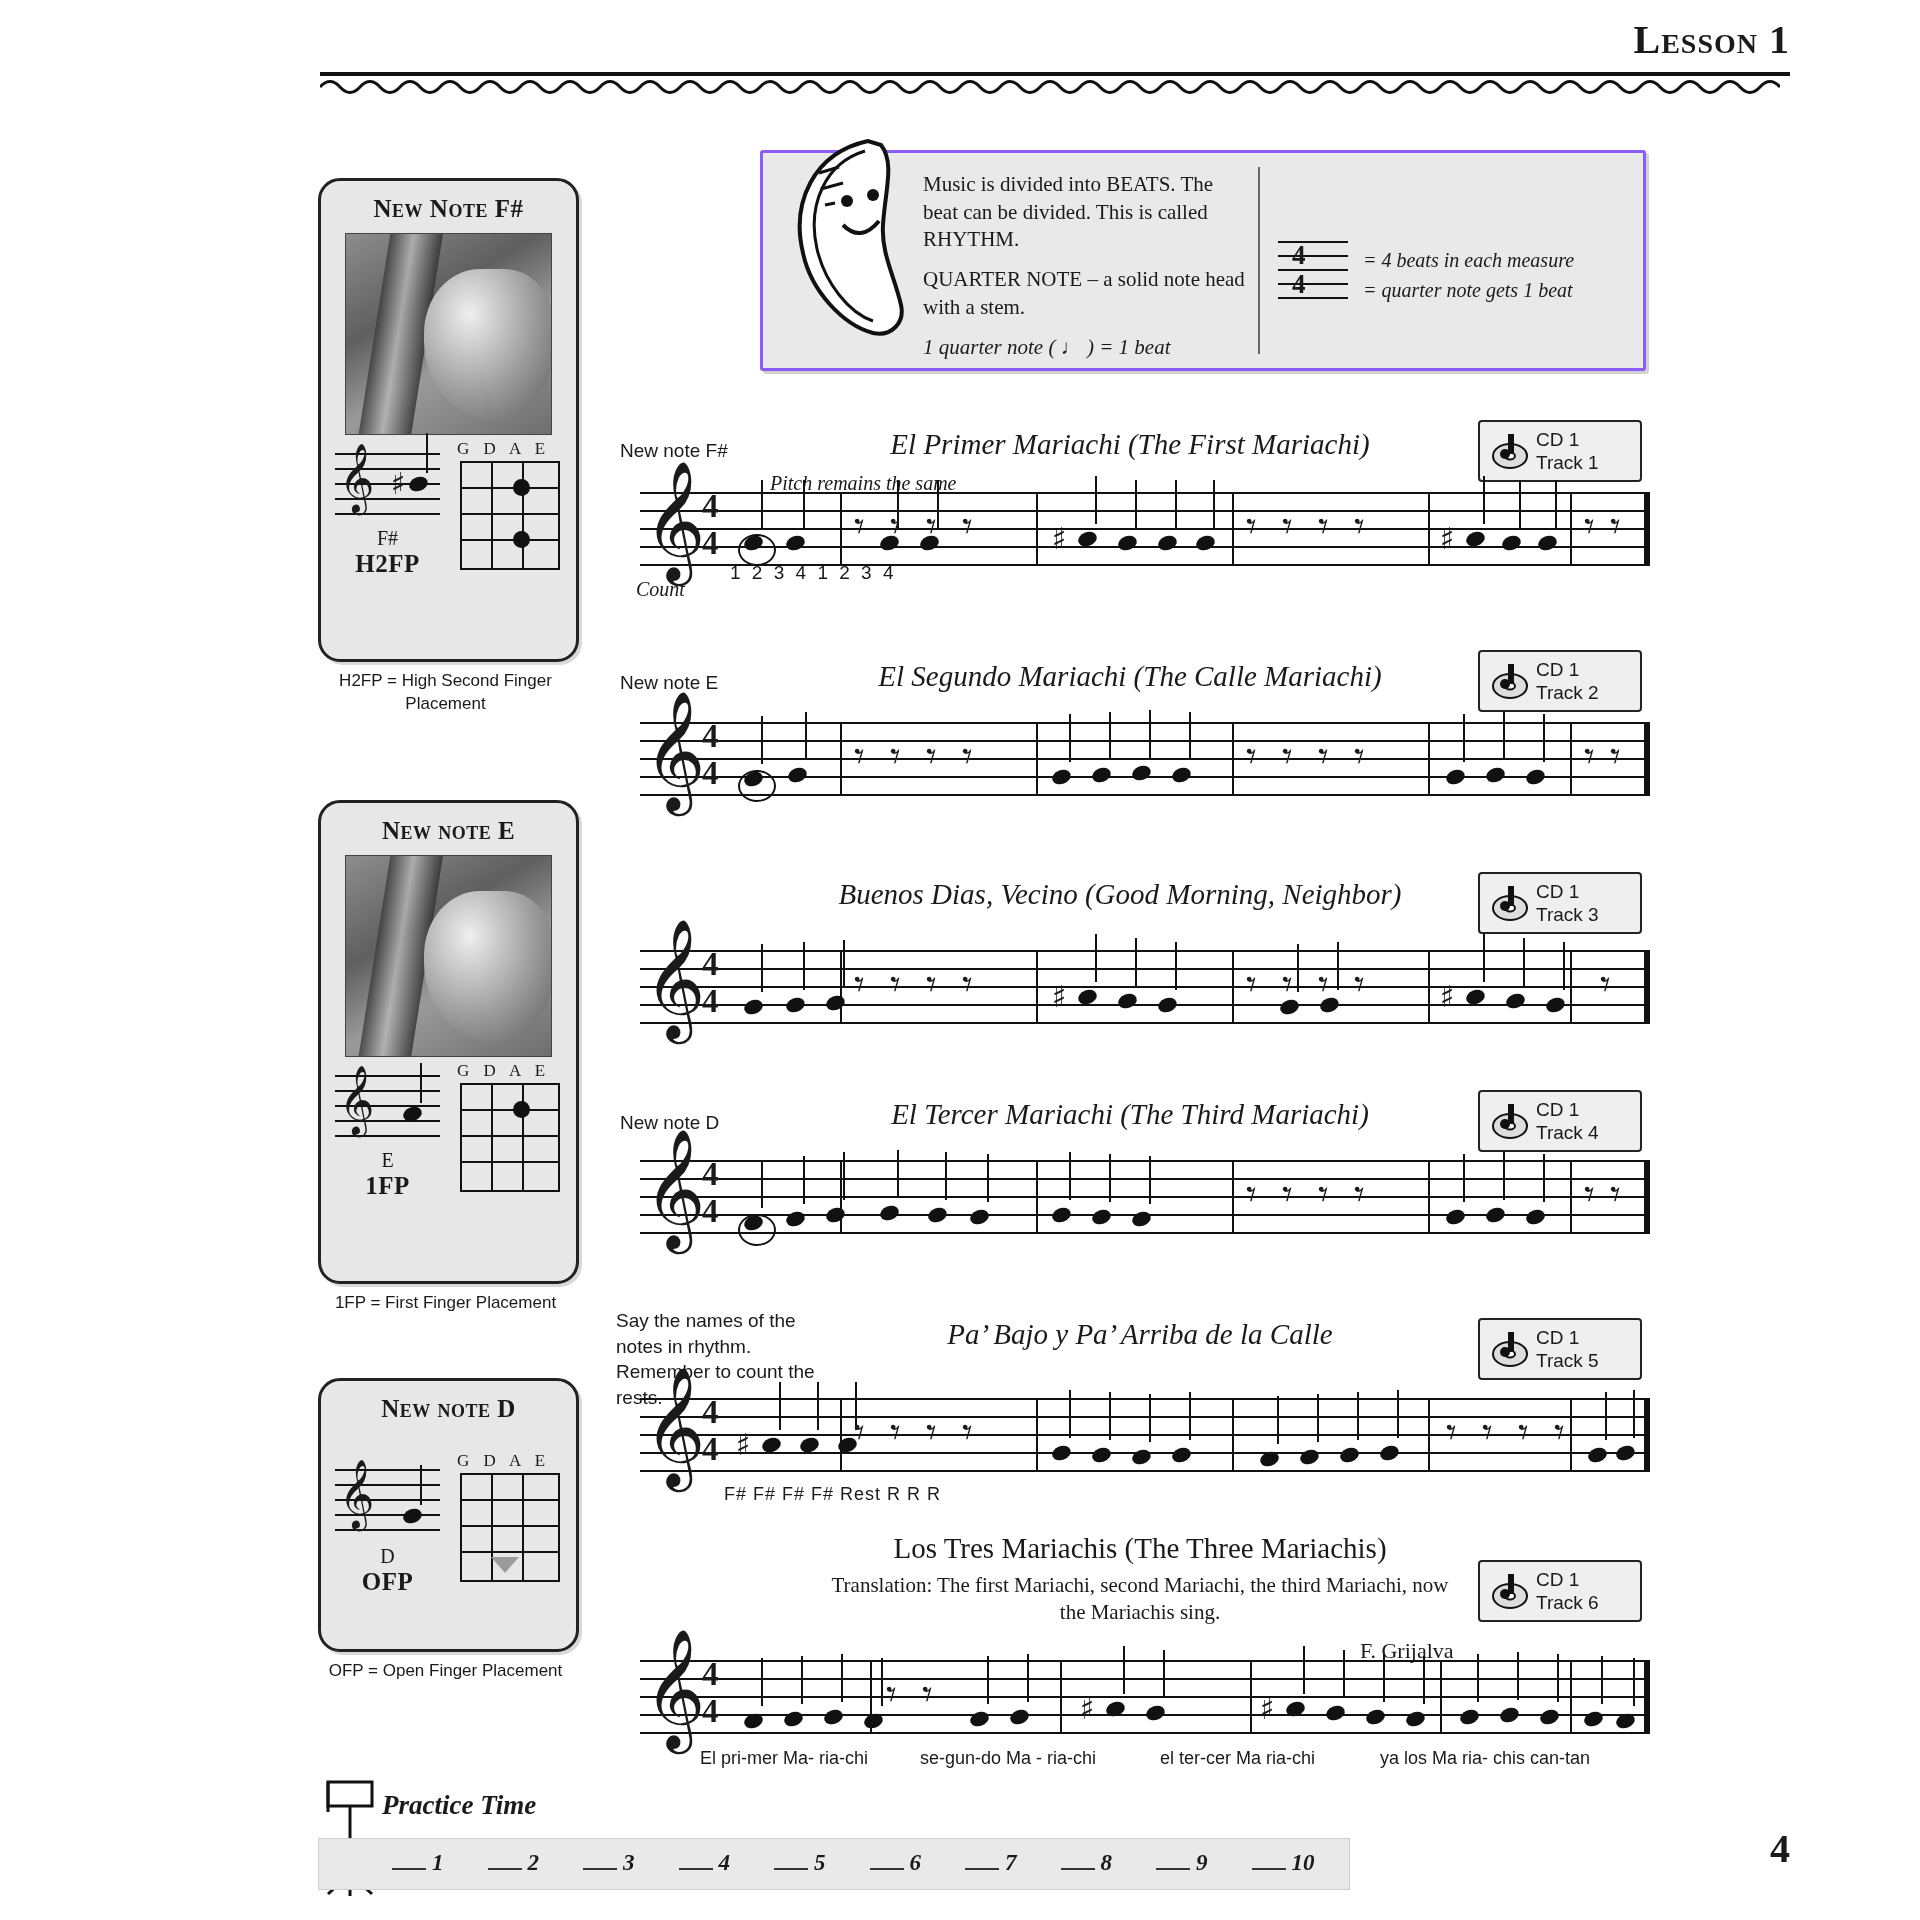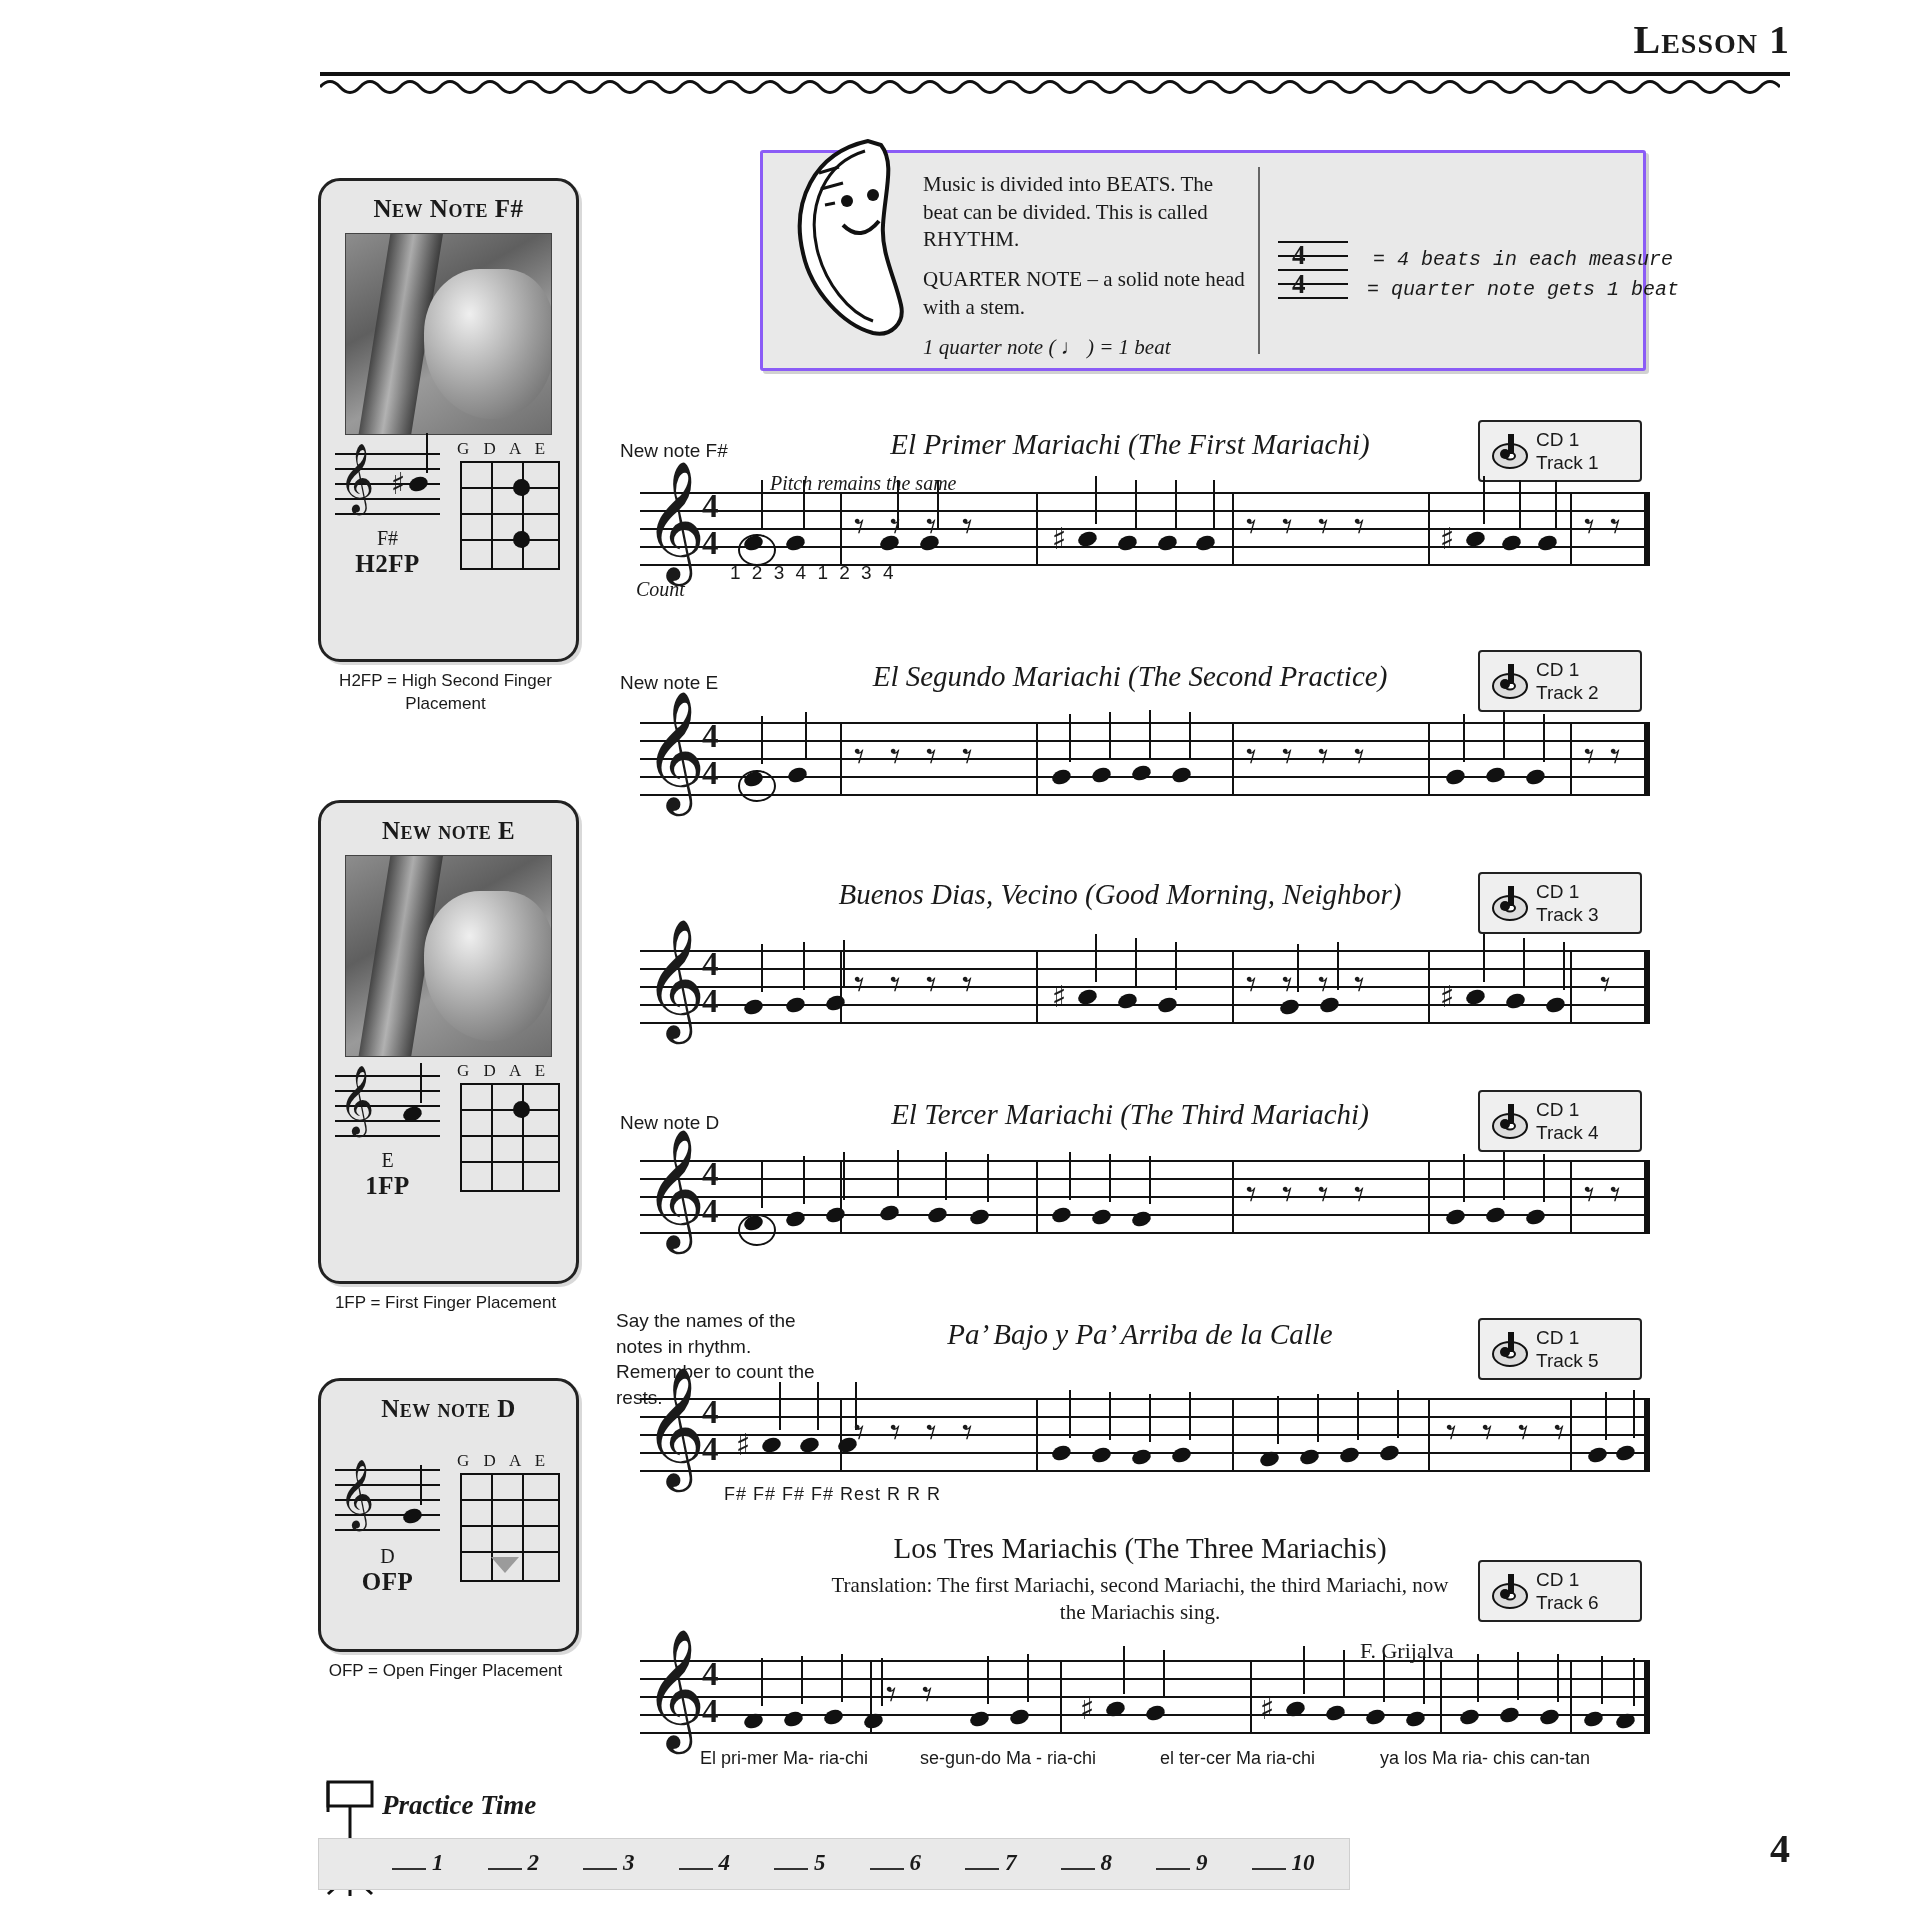--- a/index.html
+++ b/index.html
@@ -49,7 +49,7 @@
   .ts-num{position:absolute;left:14px;top:-2px;font-family:"Liberation Serif",serif;
     font-weight:bold;font-size:27px;line-height:30px;}
   .ts-lines{position:absolute;left:600px;top:92px;width:320px;
-    font-family:Liberation Mono, monospace;font-size:20px;line-height:30px;text-align:center;}
+    font-family:Liberation Serif, serif;font-size:20px;line-height:30px;}
 
   
   .mascot{position:absolute;left:10px;top:-20px;width:160px;height:210px;}

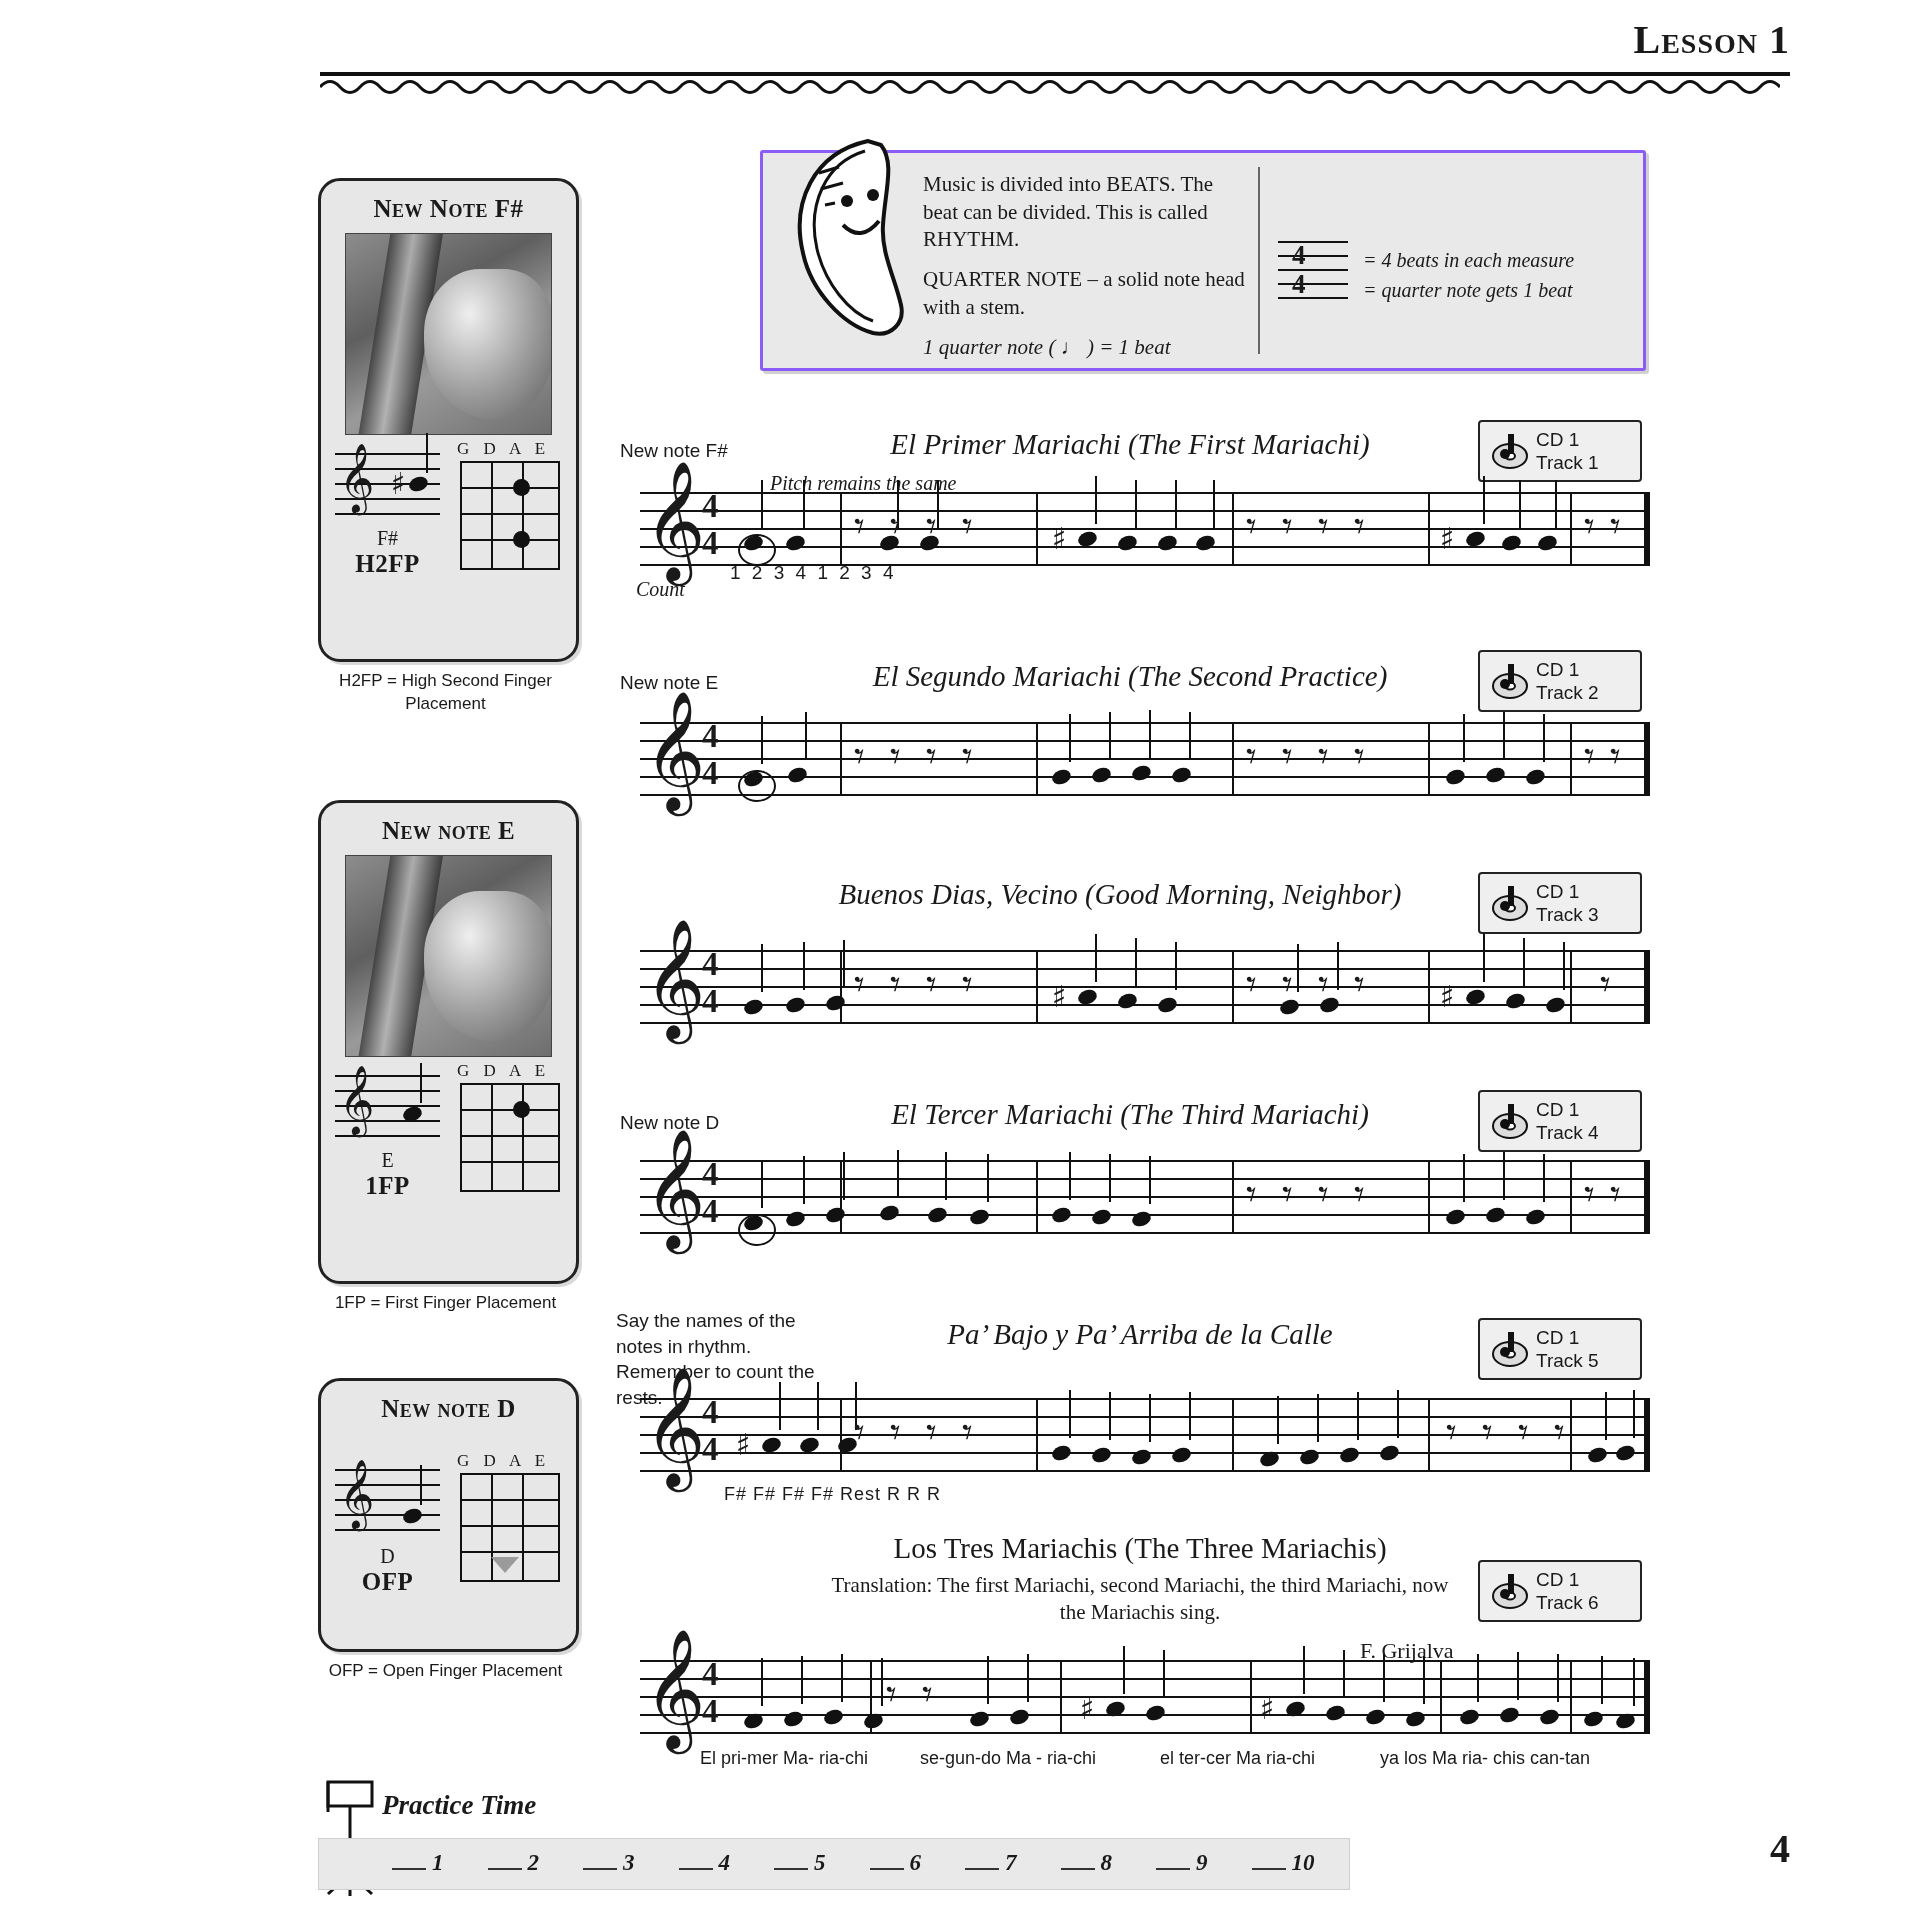--- a/index.html
+++ b/index.html
@@ -401,7 +401,7 @@
     <div class="rest" style="left:970px;top:14px;">𝄾</div>
   </div>
 
-  <div class="song-title" style="left:760px;top:660px;width:740px;">El Segundo Mariachi (The Second Practice)</div>
+  <div class="song-title" style="left:760px;top:660px;width:740px;">El Segundo Mariachi (The Calle Mariachi)</div>
   <div class="cue" style="left:620px;top:672px;">New note E</div>
   <div class="cdbox" style="left:1478px;top:650px;">
     <svg class="cd-icon" viewBox="0 0 44 44">

